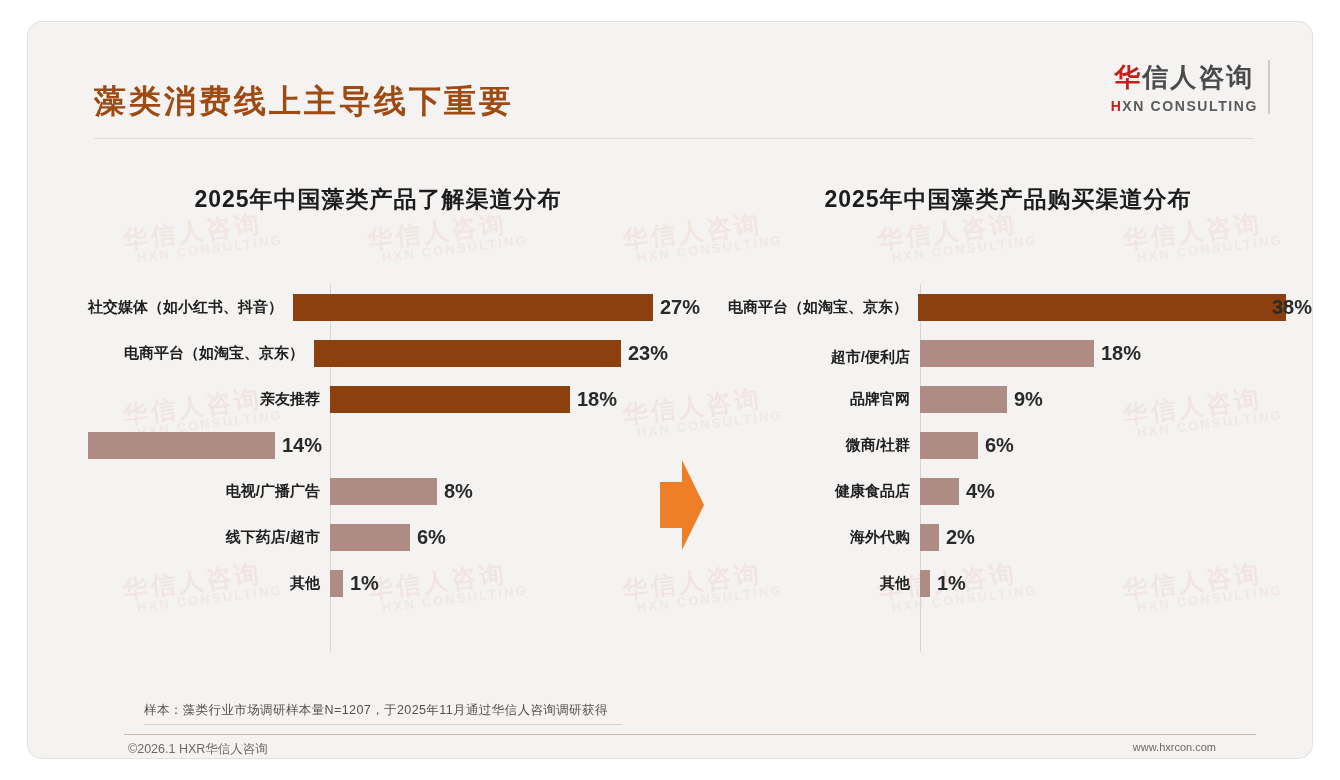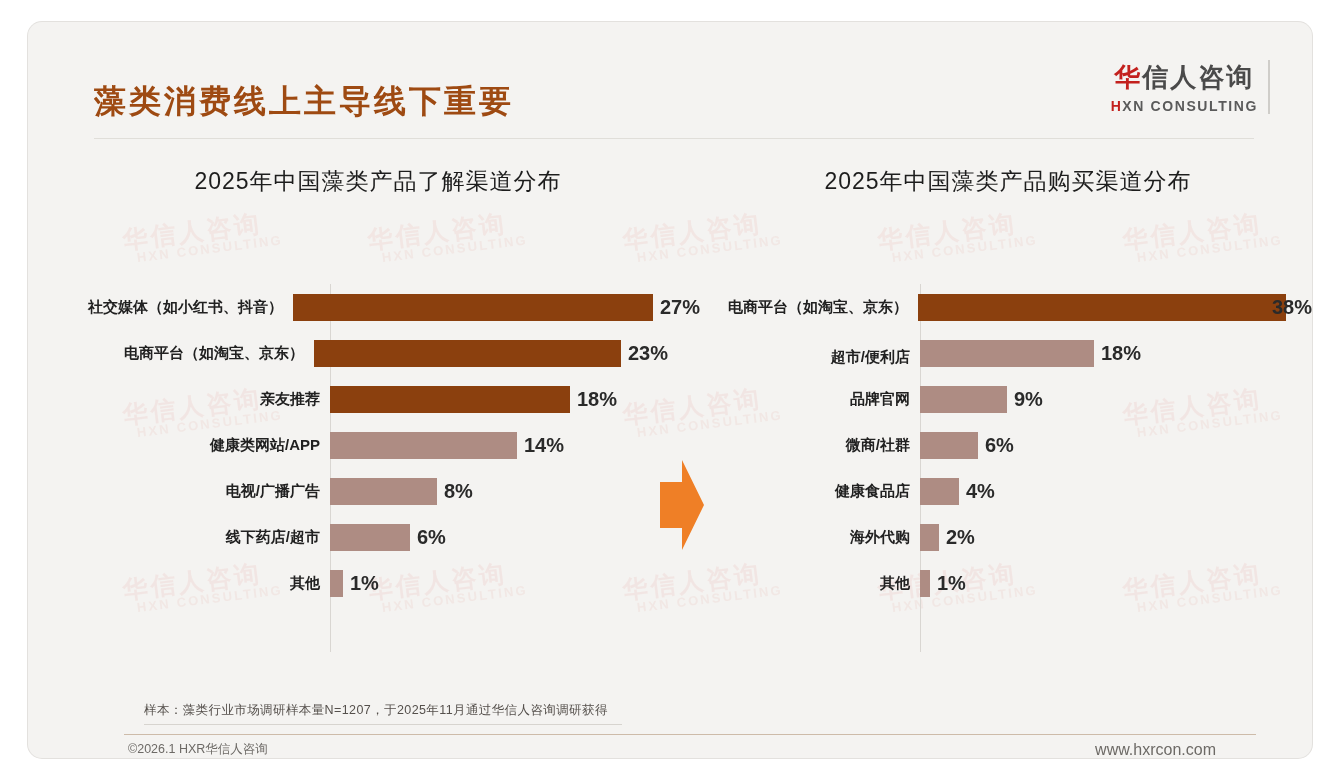--- a/index.html
+++ b/index.html
@@ -122,11 +122,11 @@
 
   .chart-title {
     position: absolute;
-    top: 4px;
+    top: 22px;
     width: 100%;
     text-align: center;
     font-size: 23px;
-    font-weight: normal;
+    font-weight: bold;
     color: #1d1d1d;
     letter-spacing: 1px;
     white-space: nowrap;

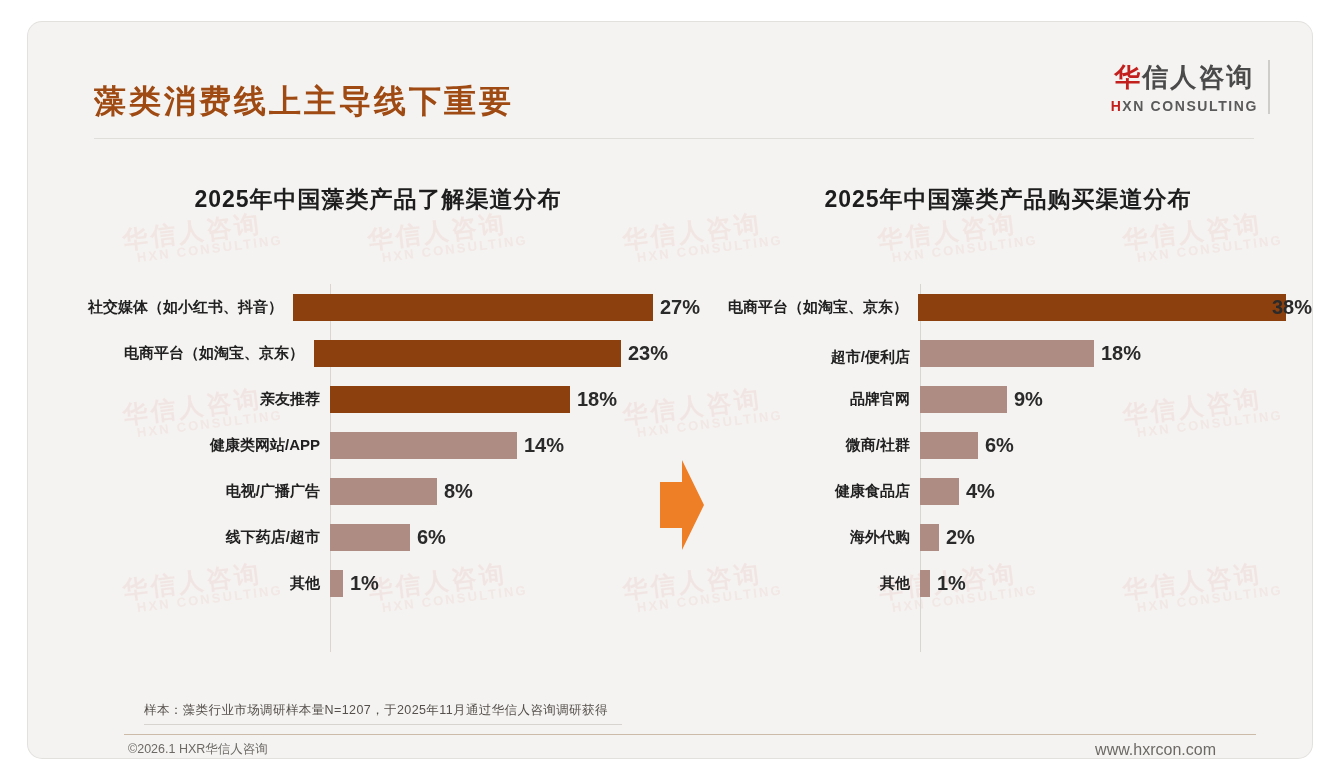--- a/index.html
+++ b/index.html
@@ -335,7 +335,6 @@
             </div>
           </div>
           <div class="row">
-            <div class="row-label" style="width: 242px;">健康类网站/APP</div>
             <div class="bar-wrap">
               <div class="bar" style="width: 187px;"></div>
               <div class="bar-val">14%</div>

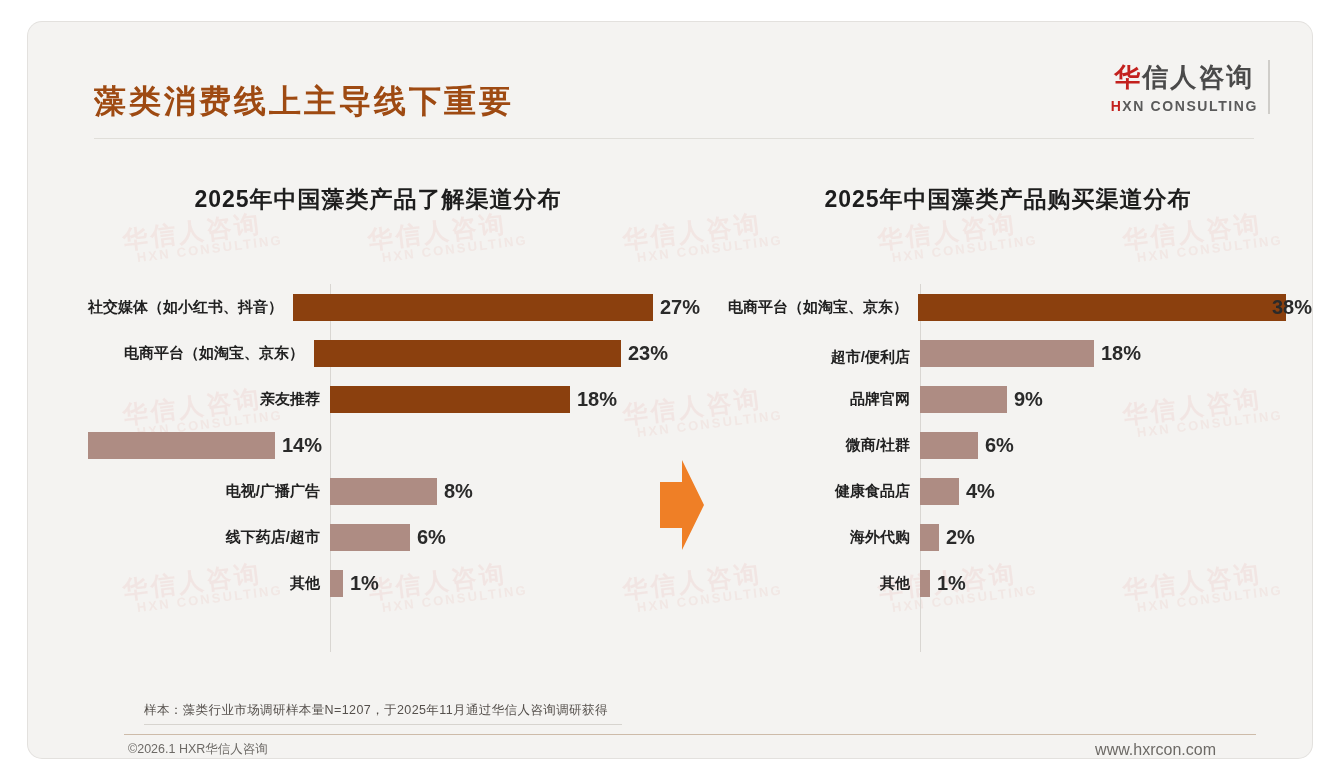--- a/index.html
+++ b/index.html
@@ -230,7 +230,7 @@
     position: absolute;
     right: 96px;
     top: 719px;
-    font-size: 16px;
+    font-size: 11px;
     color: #6d6a66;
     z-index: 4;
   }

